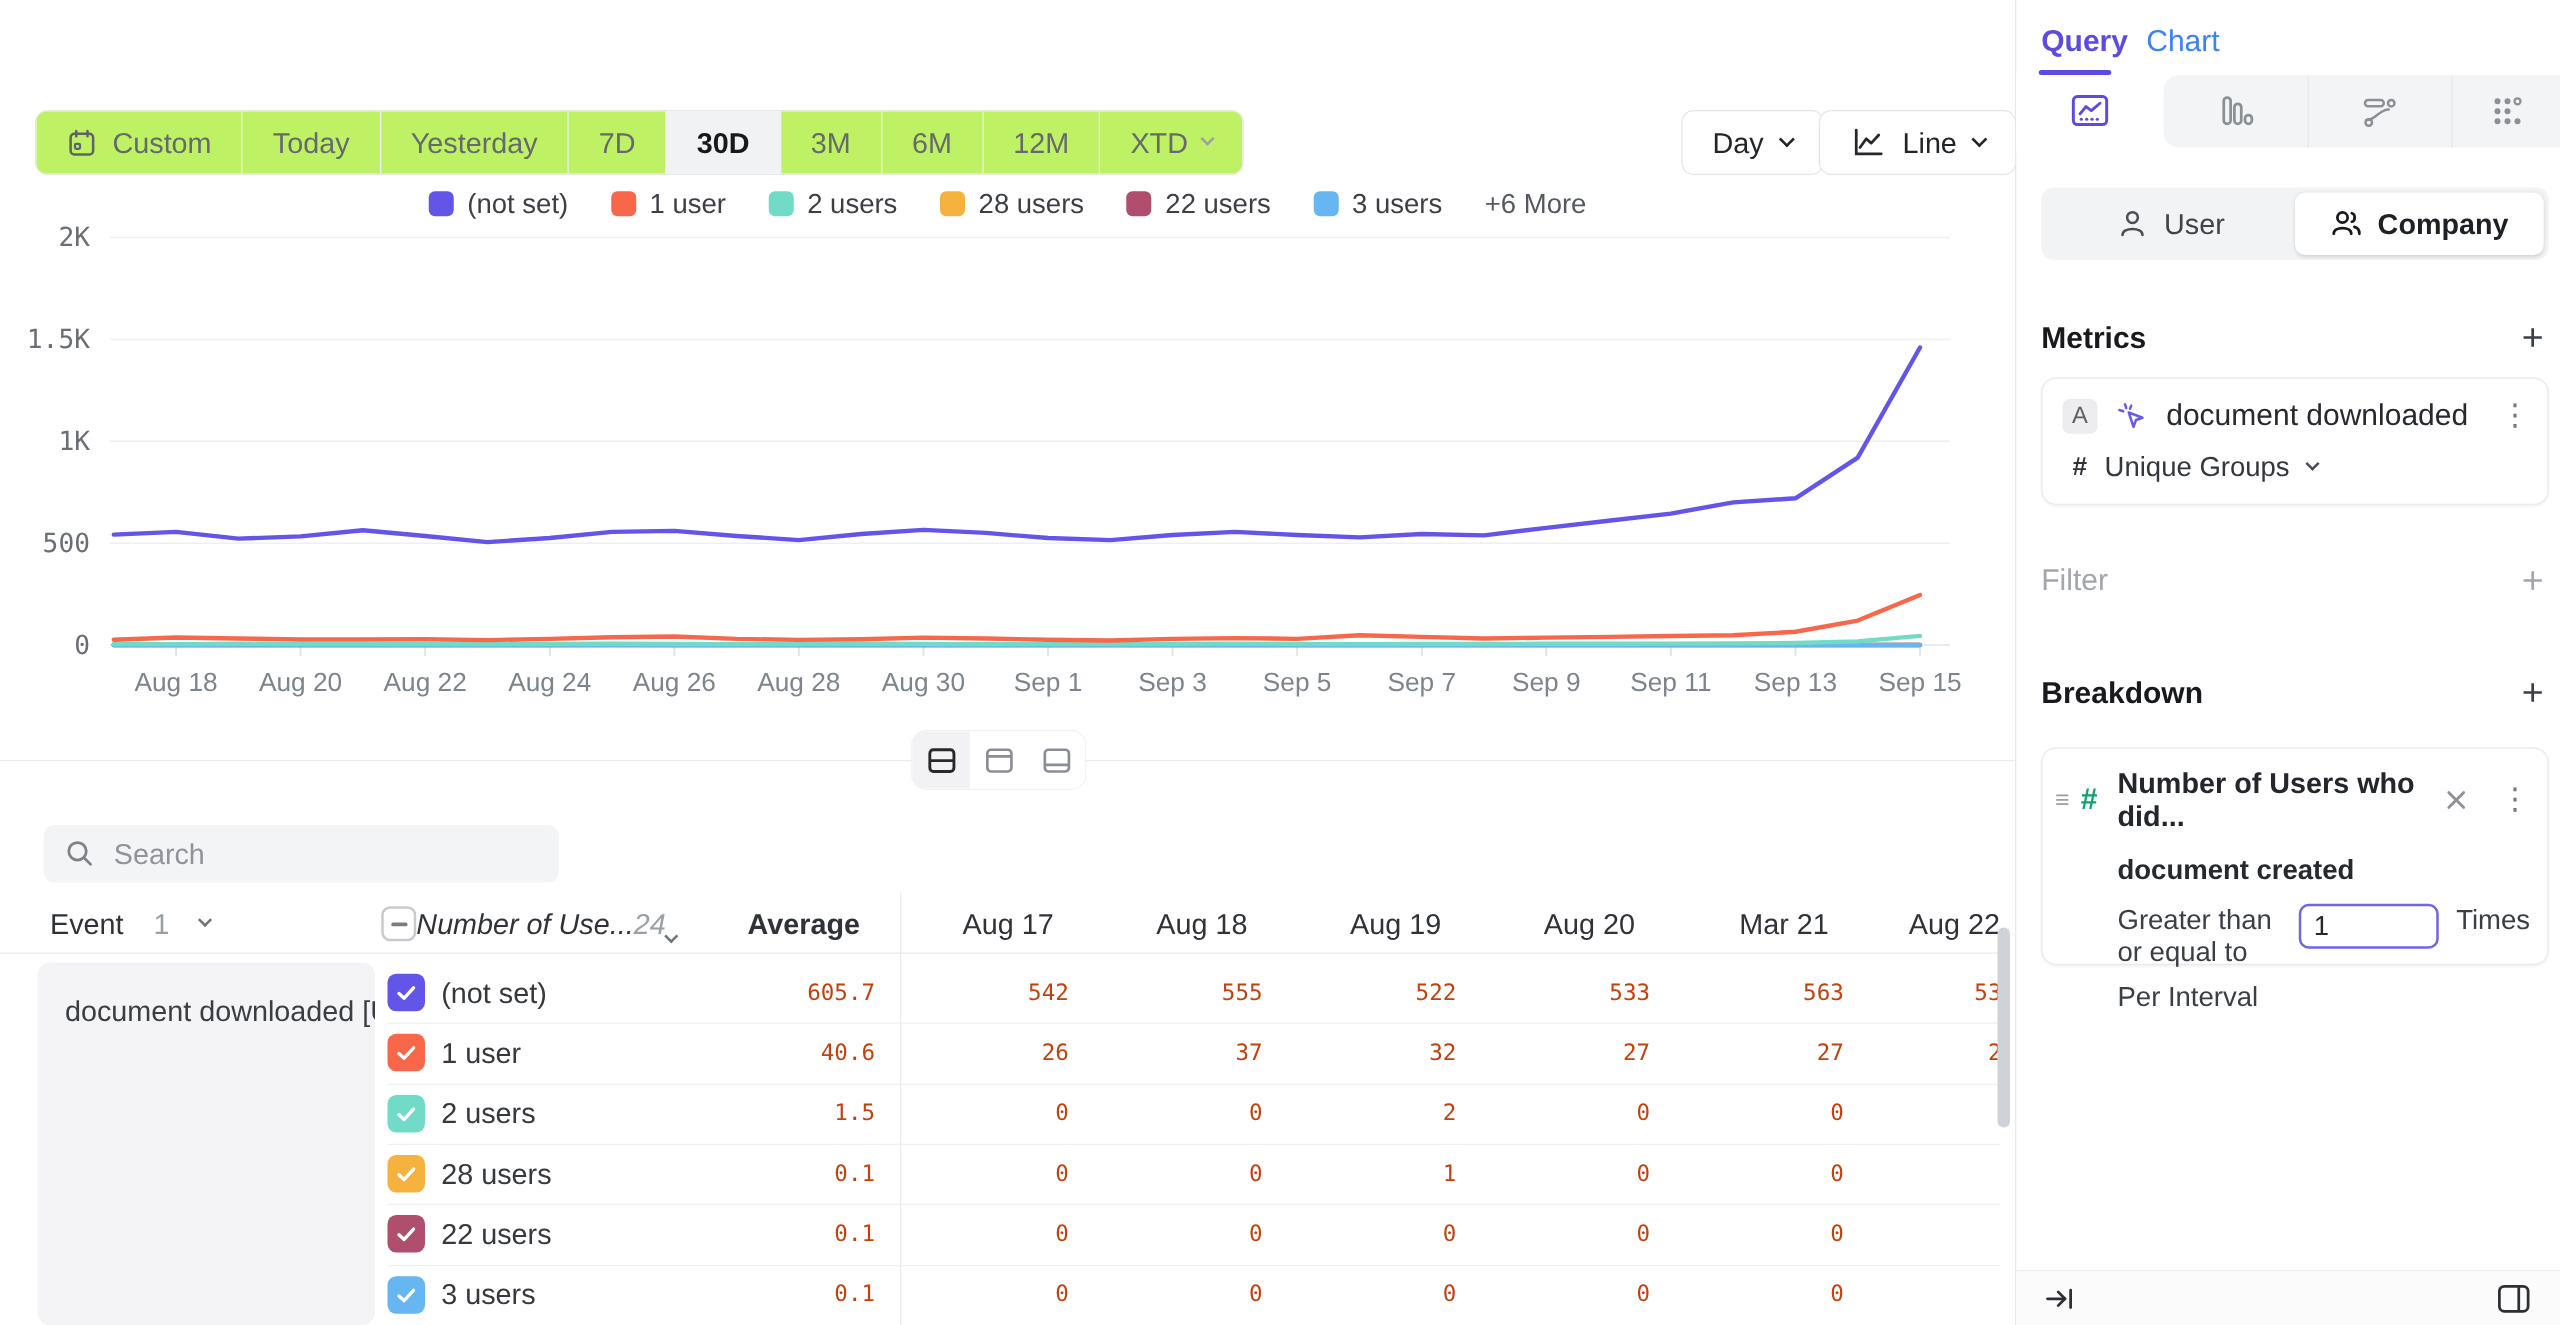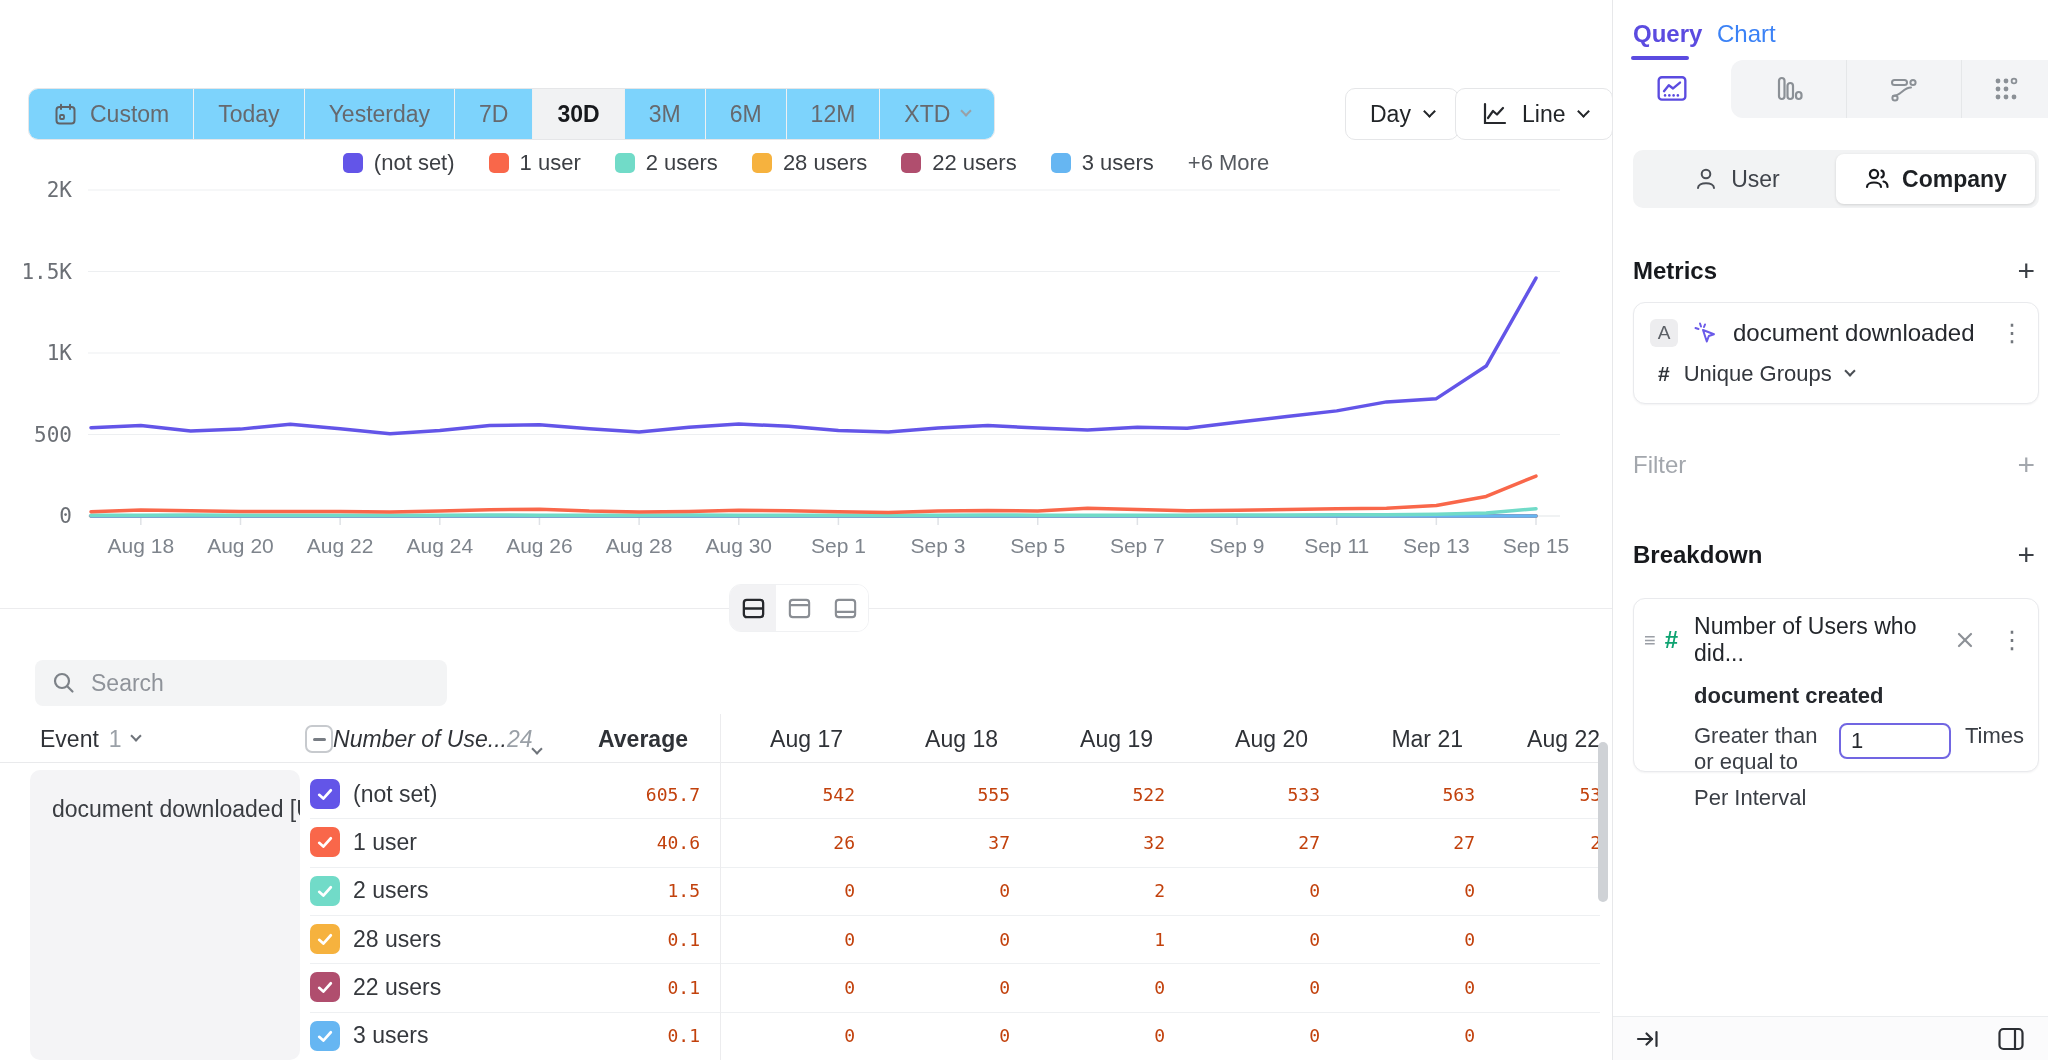--- a/index.html
+++ b/index.html
@@ -13,7 +13,7 @@
   .range-group { position:absolute; left:28px; top:88px; height:52px; display:flex; align-items:stretch;
     background:#fff; border:1px solid #e5e6e8; border-radius:10px; overflow:hidden; }
   .range-item { display:flex; align-items:center; gap:12px; padding:0 24px; font-size:23px; color:#66696e;
-    border-right:1px solid #eef0f2; background:#7dd3fc; cursor:pointer; white-space:nowrap; }
+    border-right:1px solid #eef0f2; background:#bef264; cursor:pointer; white-space:nowrap; }
   .range-item:last-child { border-right:none; }
   .range-item.active { background:#f1f2f3; color:#17191c; font-weight:700; }
   .pill-btn { position:absolute; top:88px; height:52px; display:flex; align-items:center; gap:14px;

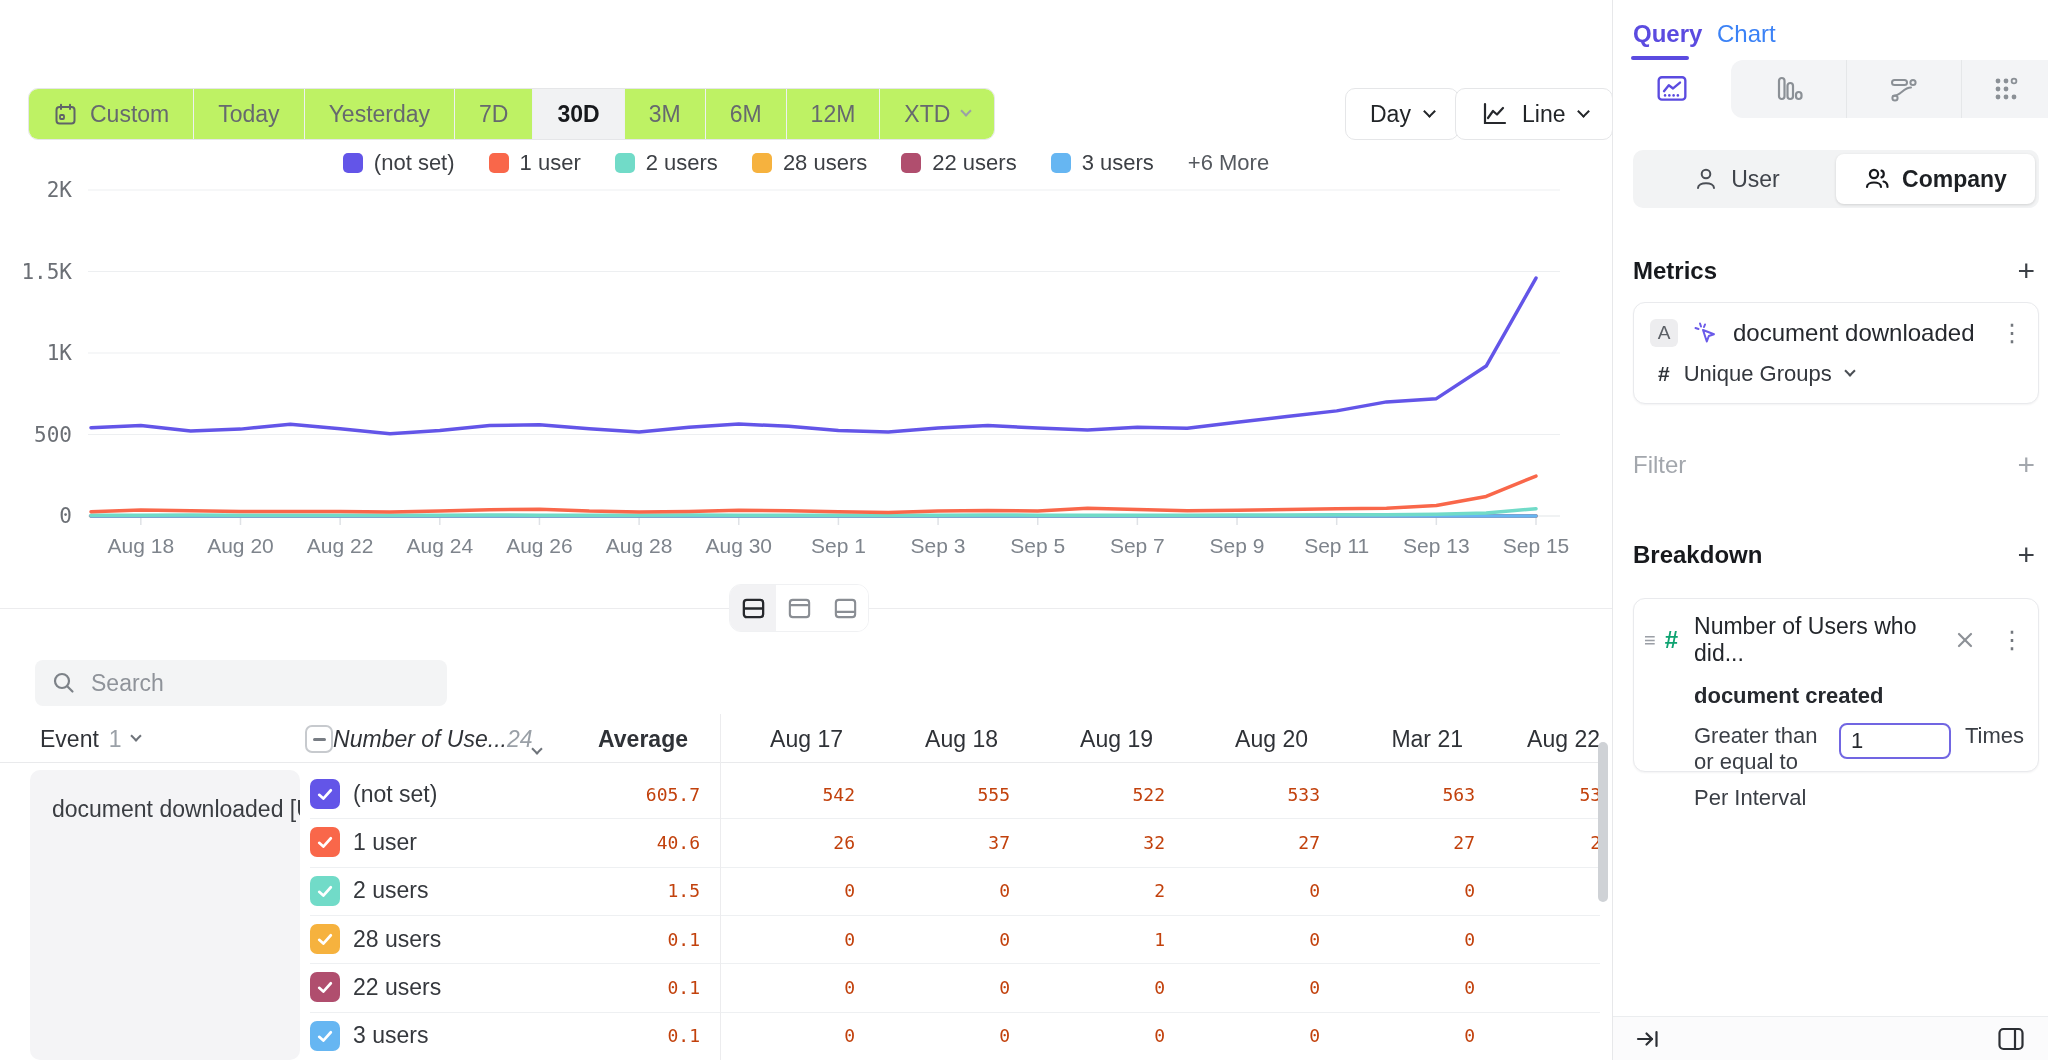--- a/index.html
+++ b/index.html
@@ -109,7 +109,7 @@
   .bc-r1 { display:flex; align-items:center; gap:10px; }
   .drag { color:#9b9fa6; font-size:20px; cursor:grab; letter-spacing:-1px; }
   .hash-green { color:#0ea371; font-weight:700; font-size:24px; }
-  .bc-title { font-size:23px; font-weight:400; color:#23262b; margin-left:6px; }
+  .bc-title { font-size:23px; font-weight:700; color:#23262b; margin-left:6px; }
   .close-x { margin-left:auto; color:#8d9197; cursor:pointer; display:flex; }
   .bc-r1 .kebab { margin-left:14px; }
   .bc-event { margin:16px 0 0 50px; font-size:22px; font-weight:700; color:#26292e; }

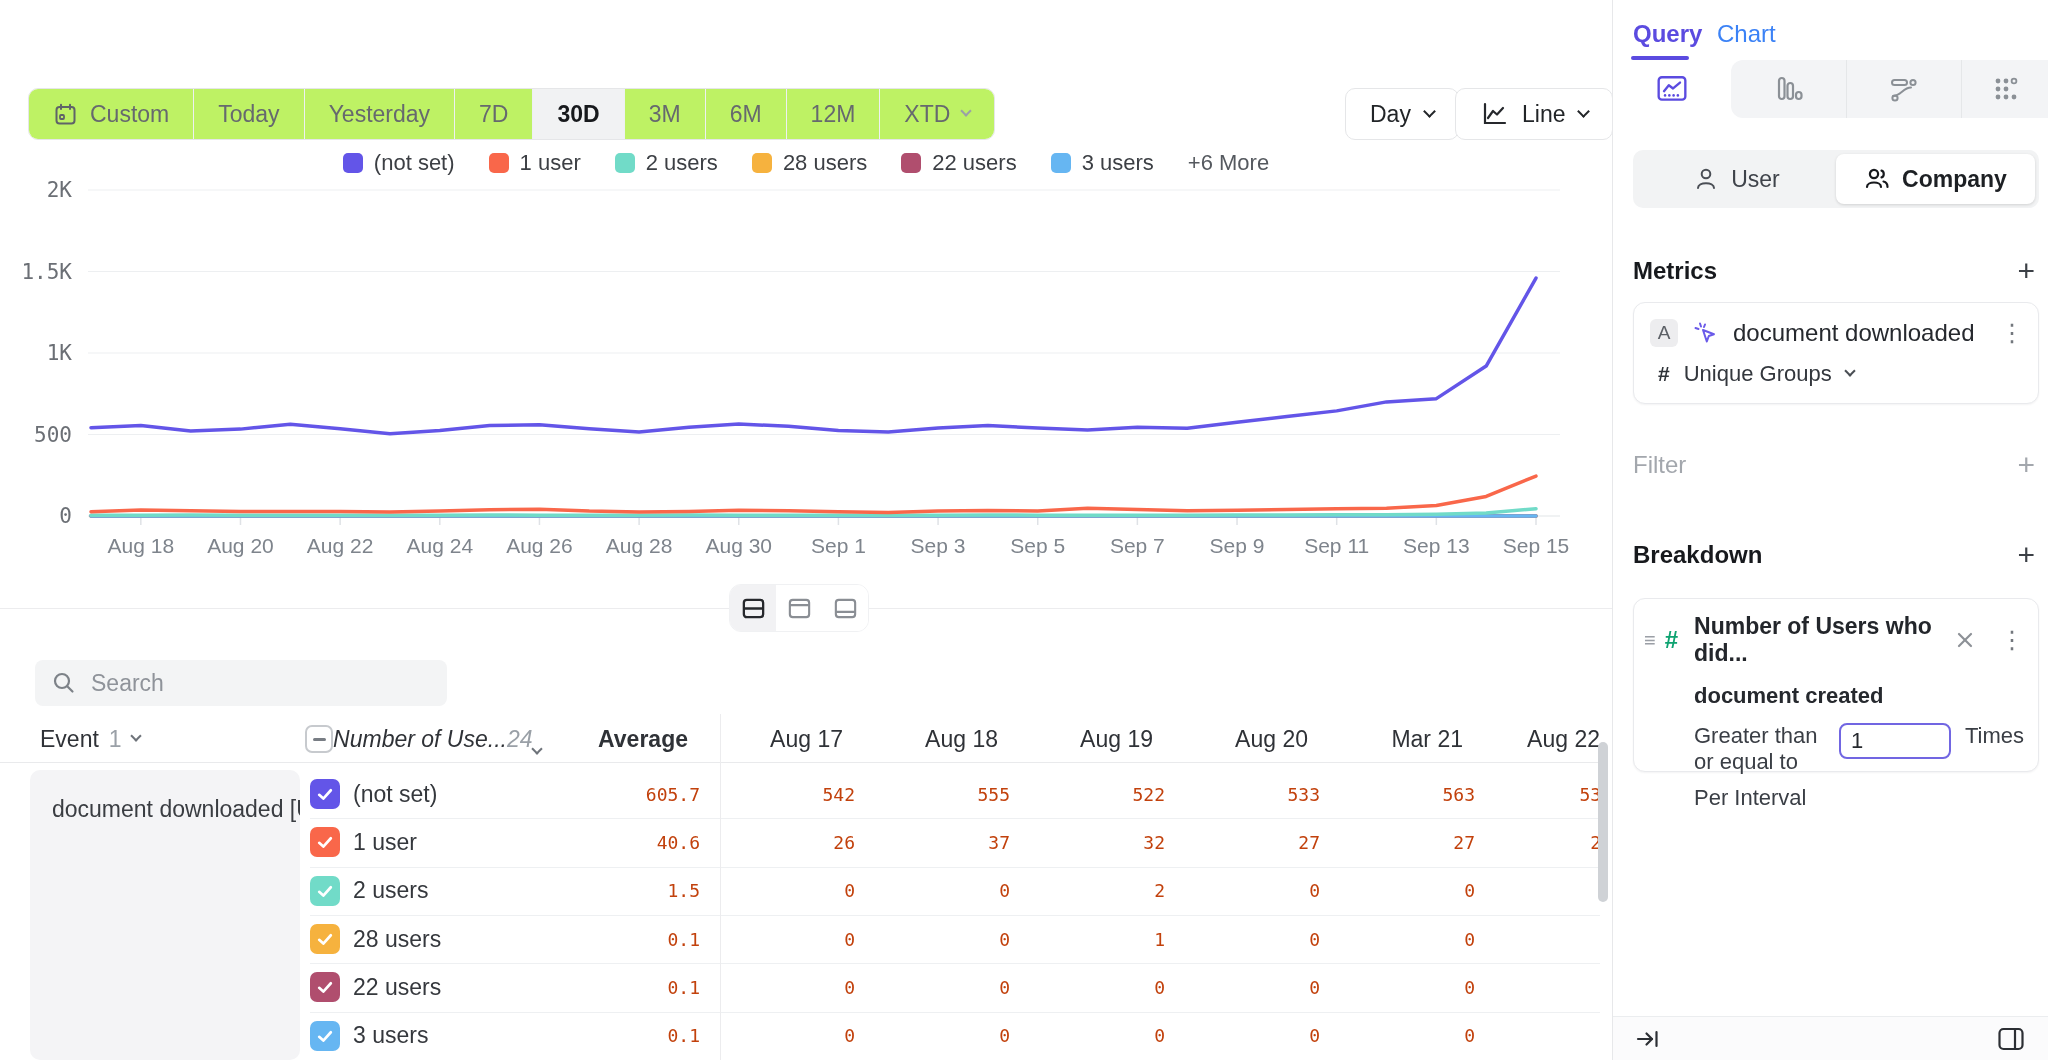--- a/index.html
+++ b/index.html
@@ -50,7 +50,7 @@
   
   .thead { position:absolute; left:30px; top:716px; width:1570px; height:46px; display:flex;
     align-items:center; font-size:23px; color:#2f3237; overflow:hidden; }
-  .c1 { width:280px; display:flex; align-items:center; gap:10px; padding-left:10px; }
+  .c1 { width:280px; display:flex; align-items:center; gap:24px; padding-left:10px; }
   .c2 { width:260px; display:flex; align-items:flex-end; gap:0;font-style:italic; }
   .c3 { width:130px; text-align:right;font-weight:bold; }
   .cnt { color:#9aa0a7; }

